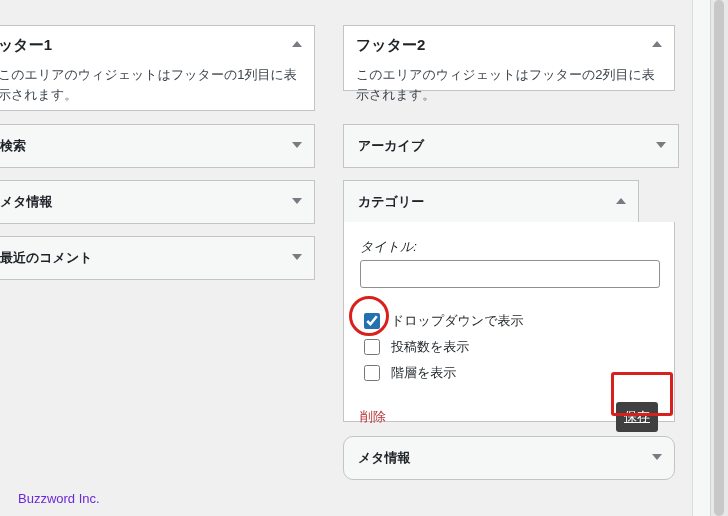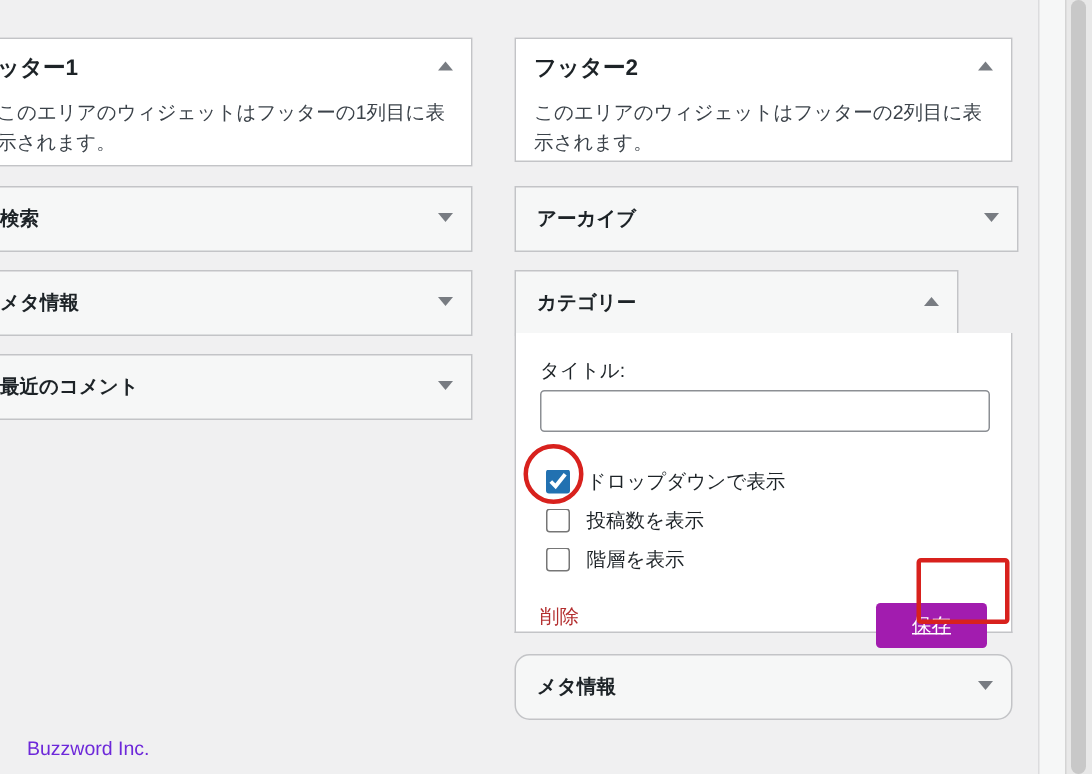--- a/index.html
+++ b/index.html
@@ -195,7 +195,7 @@
     <span class="tri tri-down"></span>
   </div>
 
-  <div class="panel" style="left:343px; top:25px; width:332px; height:83px;">
+  <div class="panel" style="left:343px; top:25px; width:332px; height:66px;">
     <div class="panel-head">
       <span class="panel-title">フッター2</span>
       <span class="tri tri-up"></span>

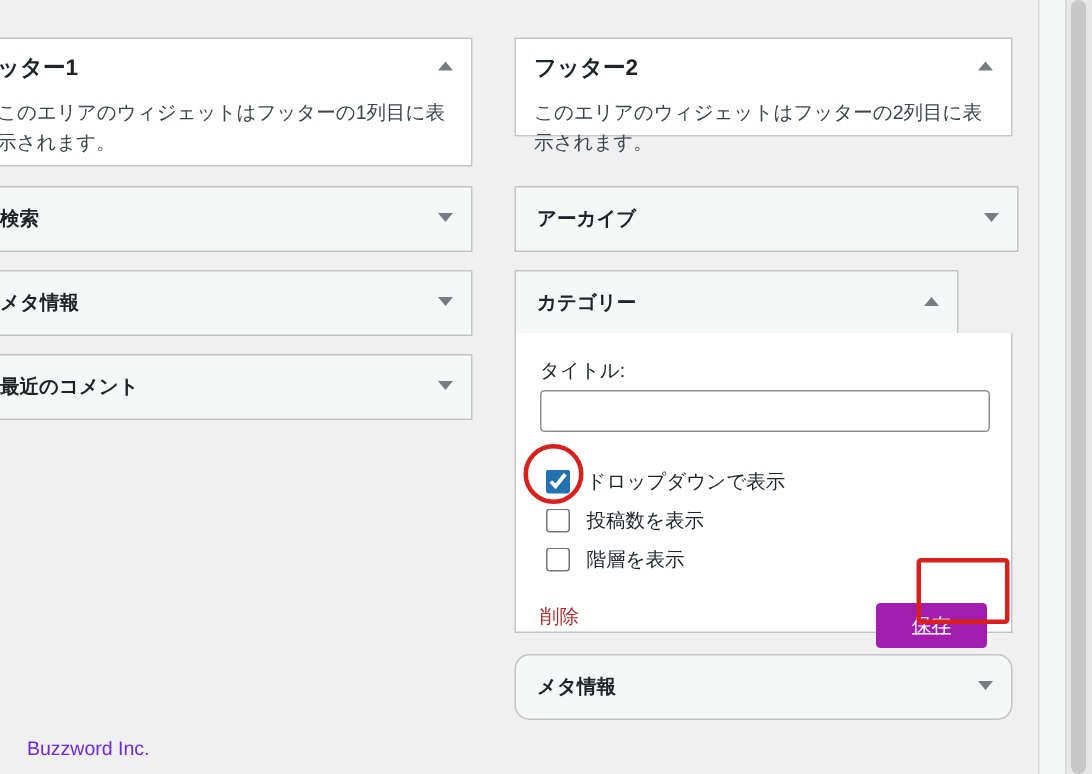--- a/index.html
+++ b/index.html
@@ -83,6 +83,7 @@
   .field-label {
     font-size: 13px;
     color: #1d2327;
+    font-style: italic;
   }
   .text-input {
     display: block;

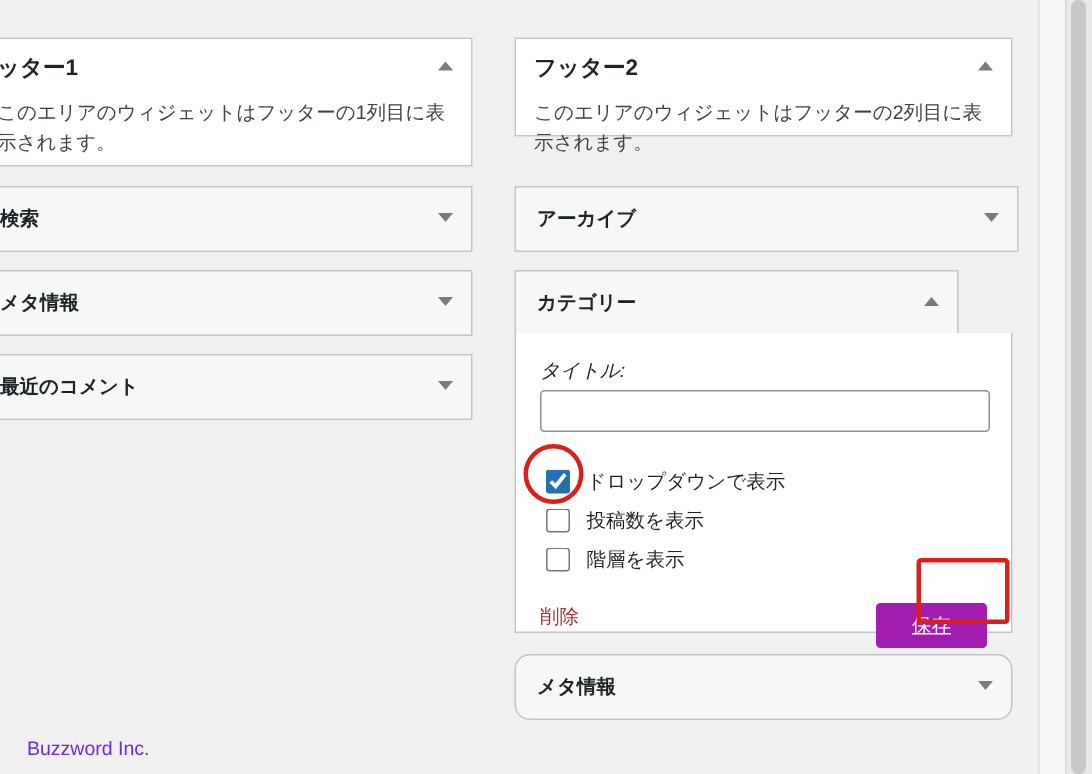--- a/index.html
+++ b/index.html
@@ -233,7 +233,7 @@
       <span>階層を表示</span>
     </label>
 
-    <div style="display:flex; justify-content:space-between; align-items:flex-start; margin-top:18px;">
+    <div style="display:flex; justify-content:space-between; align-items:center; margin-top:18px;">
       <span class="delete-link">削除</span>
       <button class="save-btn">保存</button>
     </div>

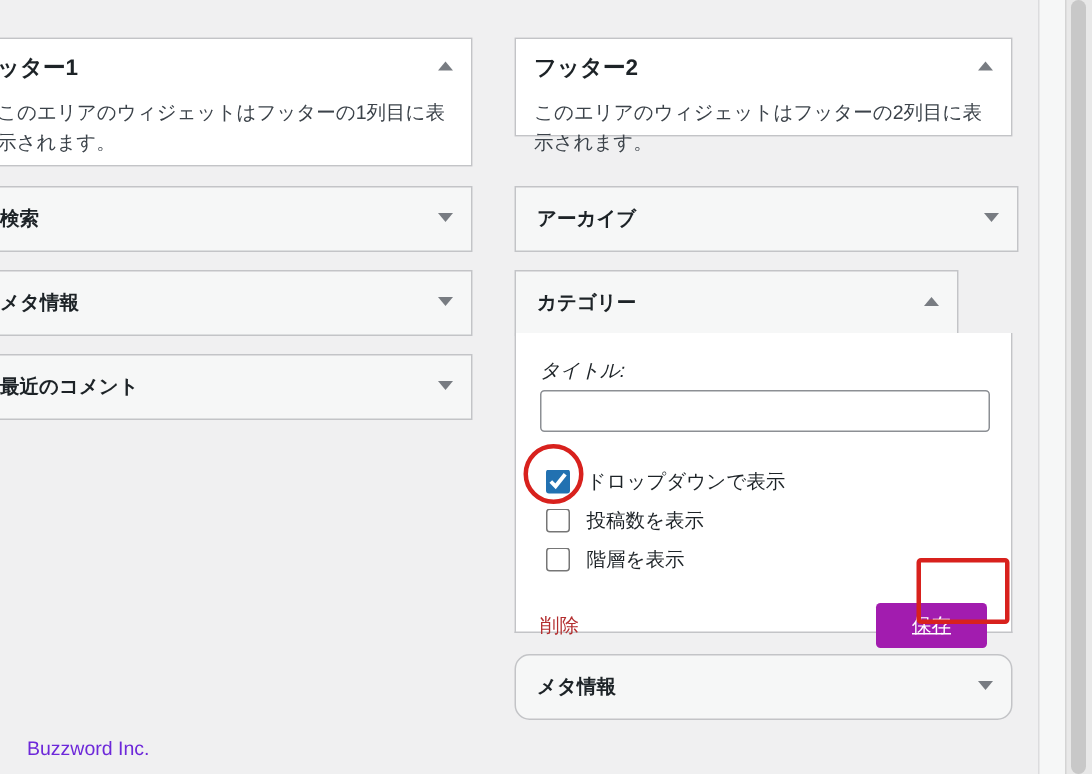--- a/index.html
+++ b/index.html
@@ -116,11 +116,11 @@
     cursor: pointer;
   }
   .save-btn {
-    background: #a21caf;
+    background: #404040;
     color: #ffffff;
     border: none;
     font-size: 13px;
-    padding: 6px 24px;
+    padding: 6px 8px;
     border-radius: 3px;
     cursor: pointer;
     font-weight: 500;

